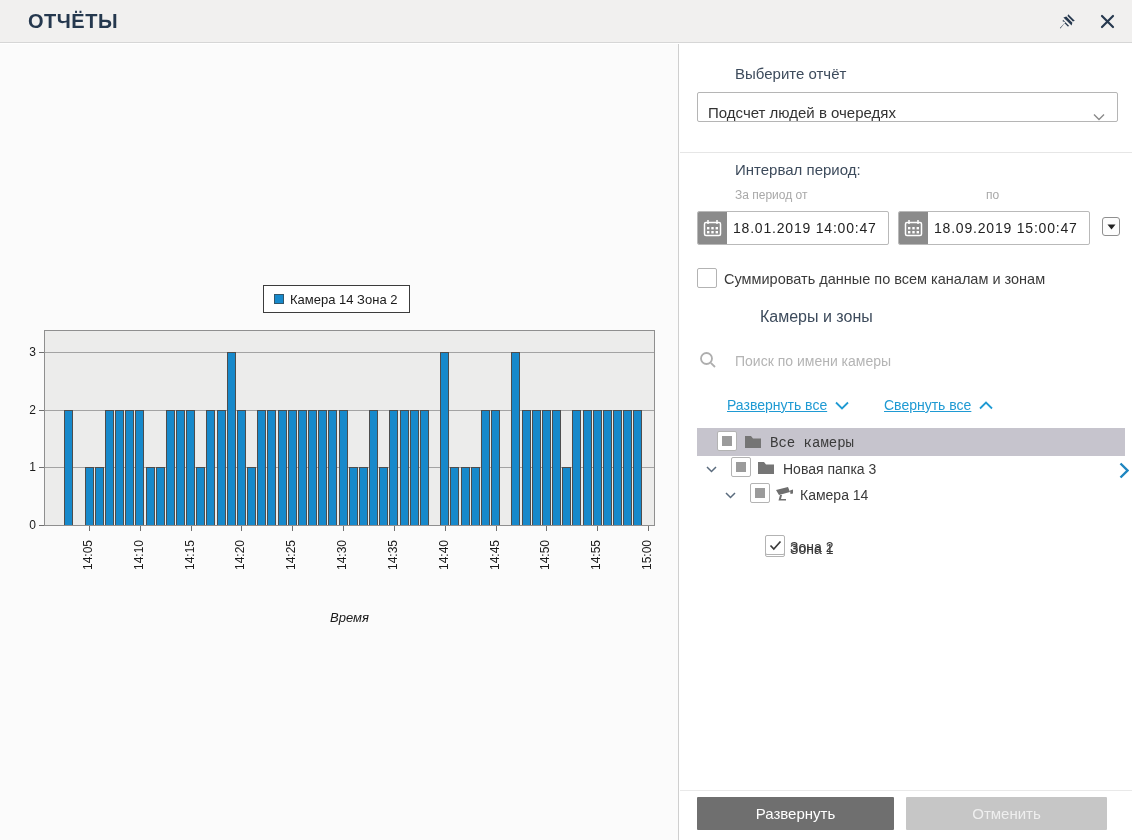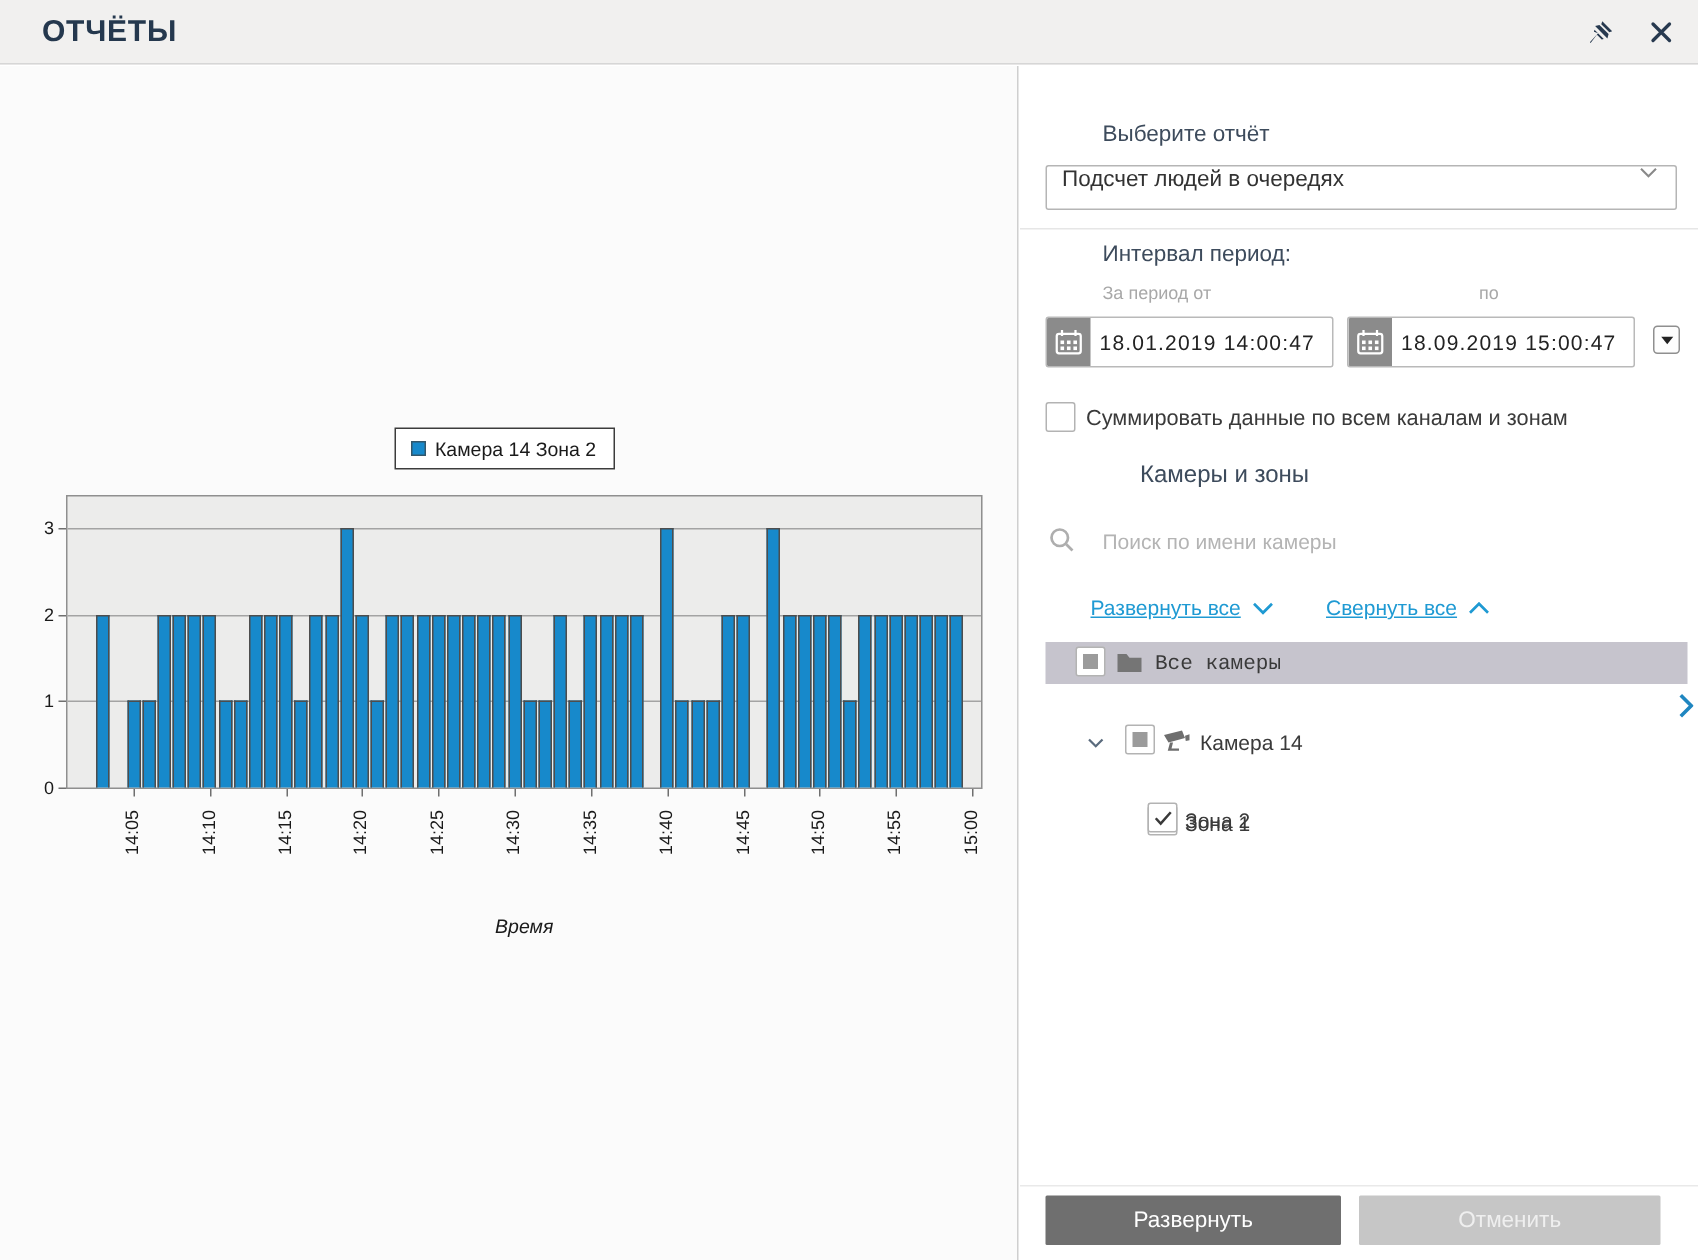--- a/index.html
+++ b/index.html
@@ -258,7 +258,7 @@
 
   <div class="panel">
 
-    <div class="p-label" style="position:absolute;left:55px;top:37px;">Выберите отчёт</div>
+    <div class="p-label" style="position:absolute;left:55px;top:21px;">Выберите отчёт</div>
 
     <div class="select">
       <span class="select-value">Подсчет людей в очередях</span>

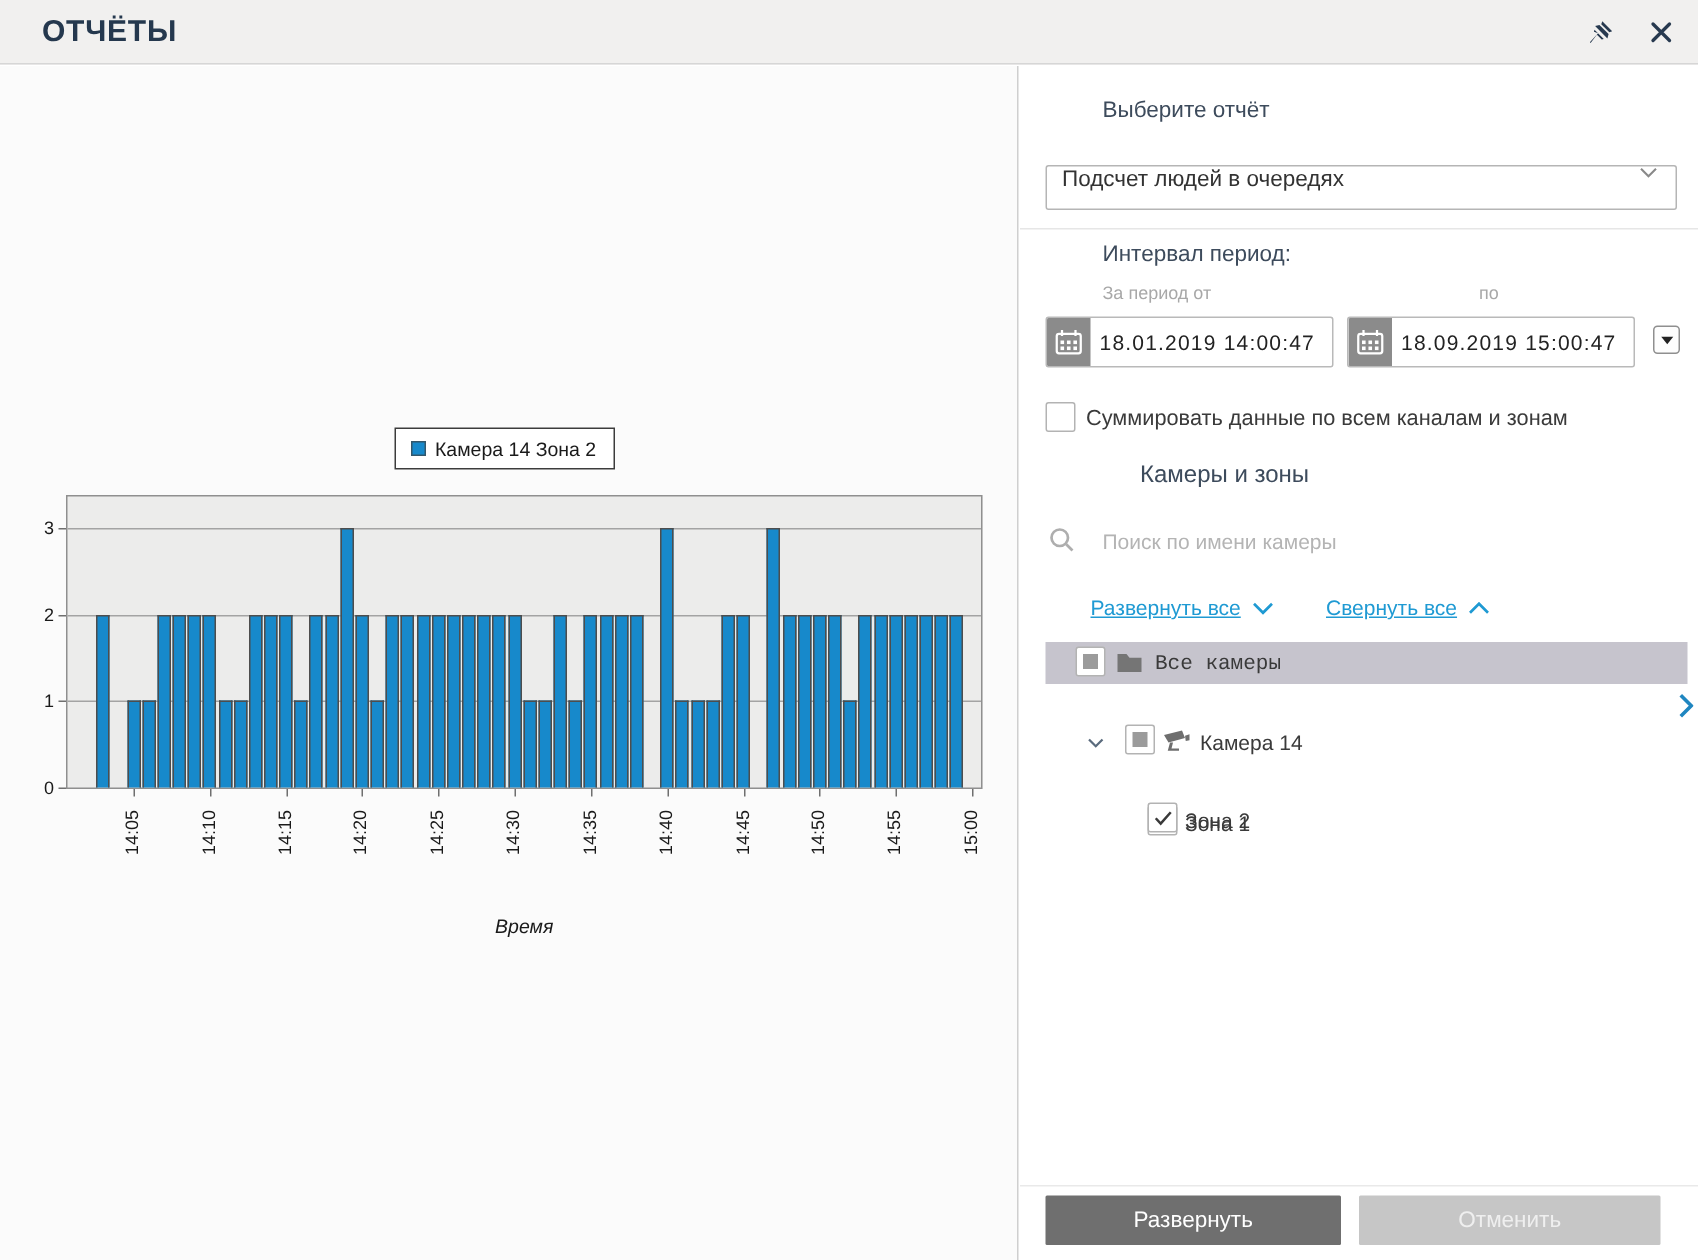--- a/index.html
+++ b/index.html
@@ -75,7 +75,7 @@
   .select {
     position:absolute; left:17px; top:48px; width:421px; height:30px;
     border:1px solid #b5b5b5; border-radius:2px; background:#fff;
-    display:flex; align-items:flex-start; cursor:pointer;margin-top:18px;
+    display:flex; align-items:flex-end; cursor:pointer;
   }
   .select-value { padding-left:10px; font-size:15px; color:#333; flex:1; }
   .divider { position:absolute; left:0; width:452px; height:1px; background:#e6e6e6; }

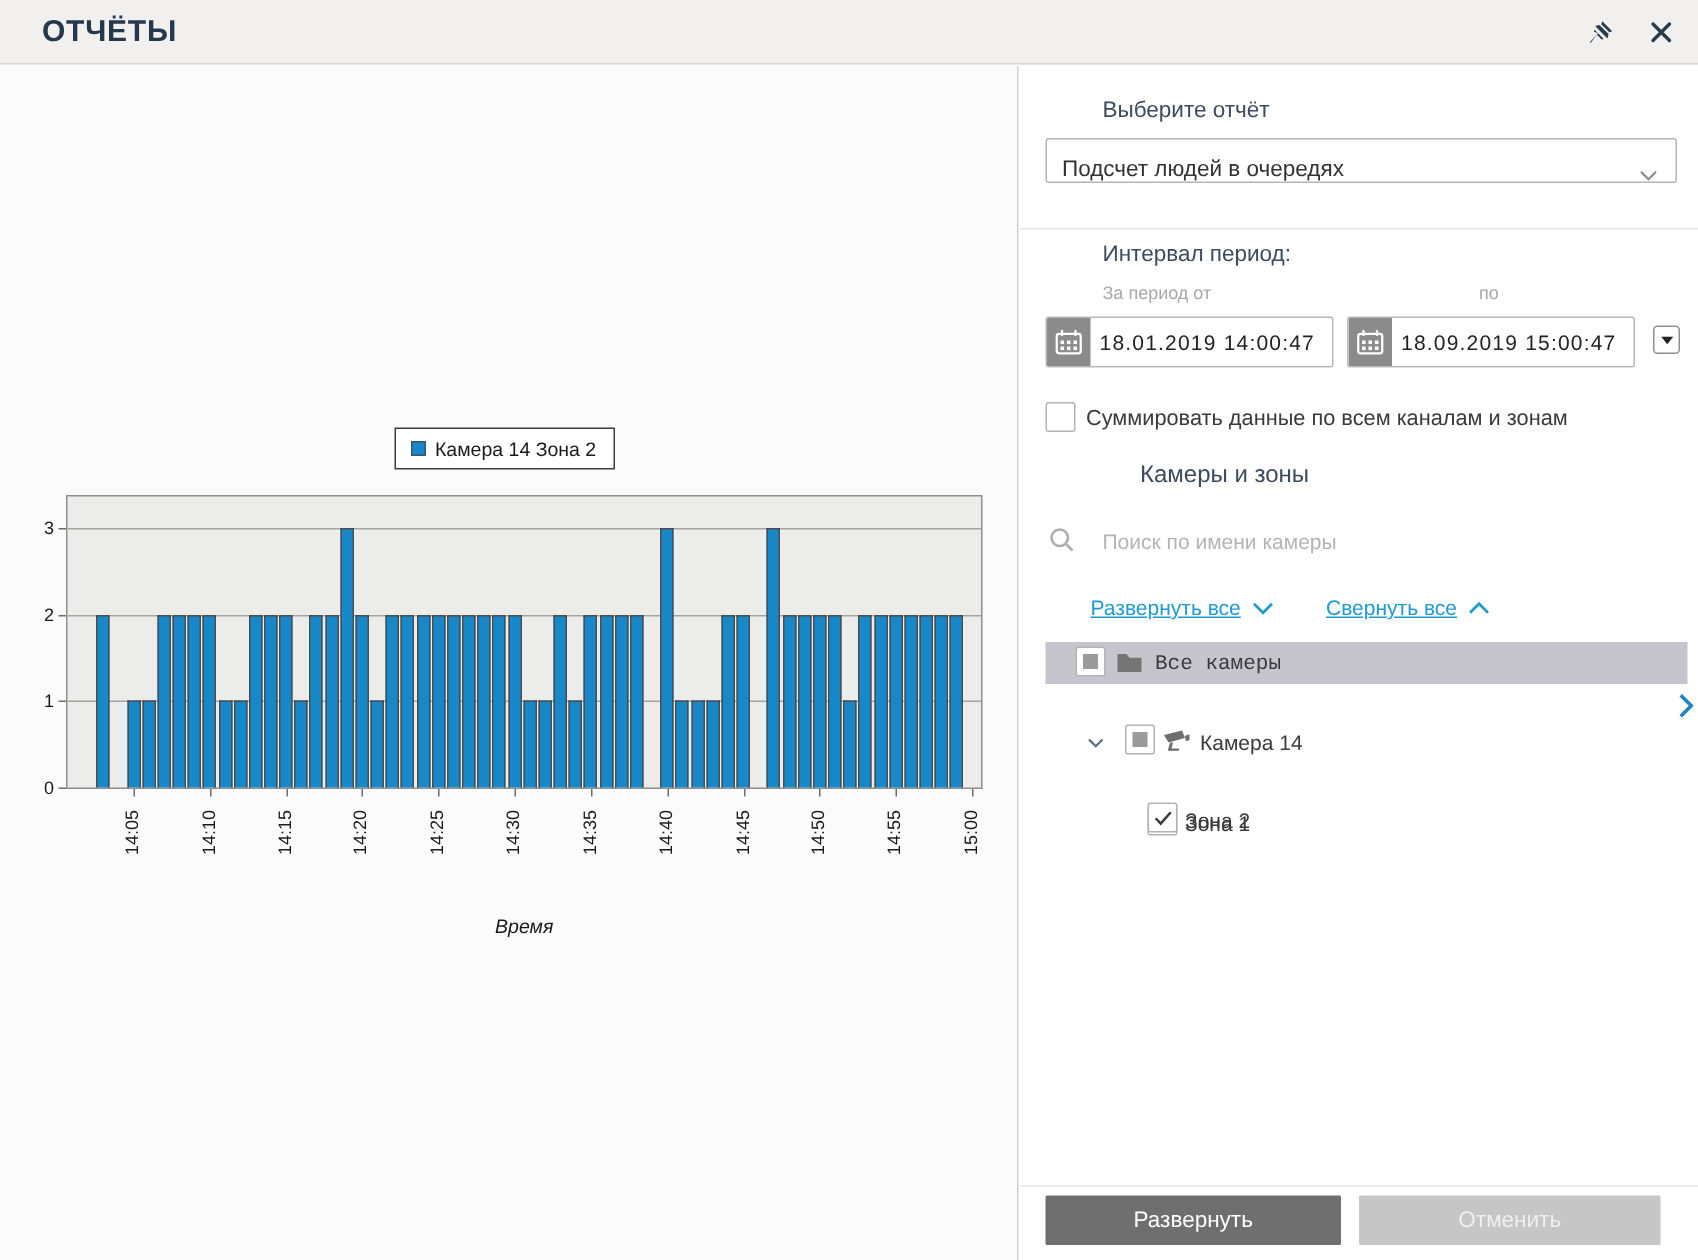--- a/index.html
+++ b/index.html
@@ -353,6 +353,18 @@
       <span class="lbl" style="left:90px;font-family:Liberation Mono, monospace;">Все камеры</span>
     </div>
 
+    <div class="tree-row" style="top:412px;">
+      <svg class="tw" width="11" height="7" viewBox="0 0 11 7" style="left:26px;top:10px;">
+        <path d="M1 1 L5.5 5.5 L10 1" stroke="#5a6b7d" stroke-width="1.5" fill="none"></path>
+      </svg>
+      <div class="cb" style="left:51px;top:1px;">
+        <span class="cb-inner"></span>
+      </div>
+      <svg width="18" height="15" viewBox="0 0 18 15" style="position:absolute;left:77px;top:4px;">
+        <path d="M1 2 h6 l2 2.5 h8 v9.5 h-16 z" fill="#757575"></path>
+      </svg>
+      <span class="lbl" style="left:103px;">Новая папка 3</span>
+    </div>
 
     <div class="tree-row" style="top:438px;">
       <svg class="tw" width="11" height="7" viewBox="0 0 11 7" style="left:45px;top:10px;">

